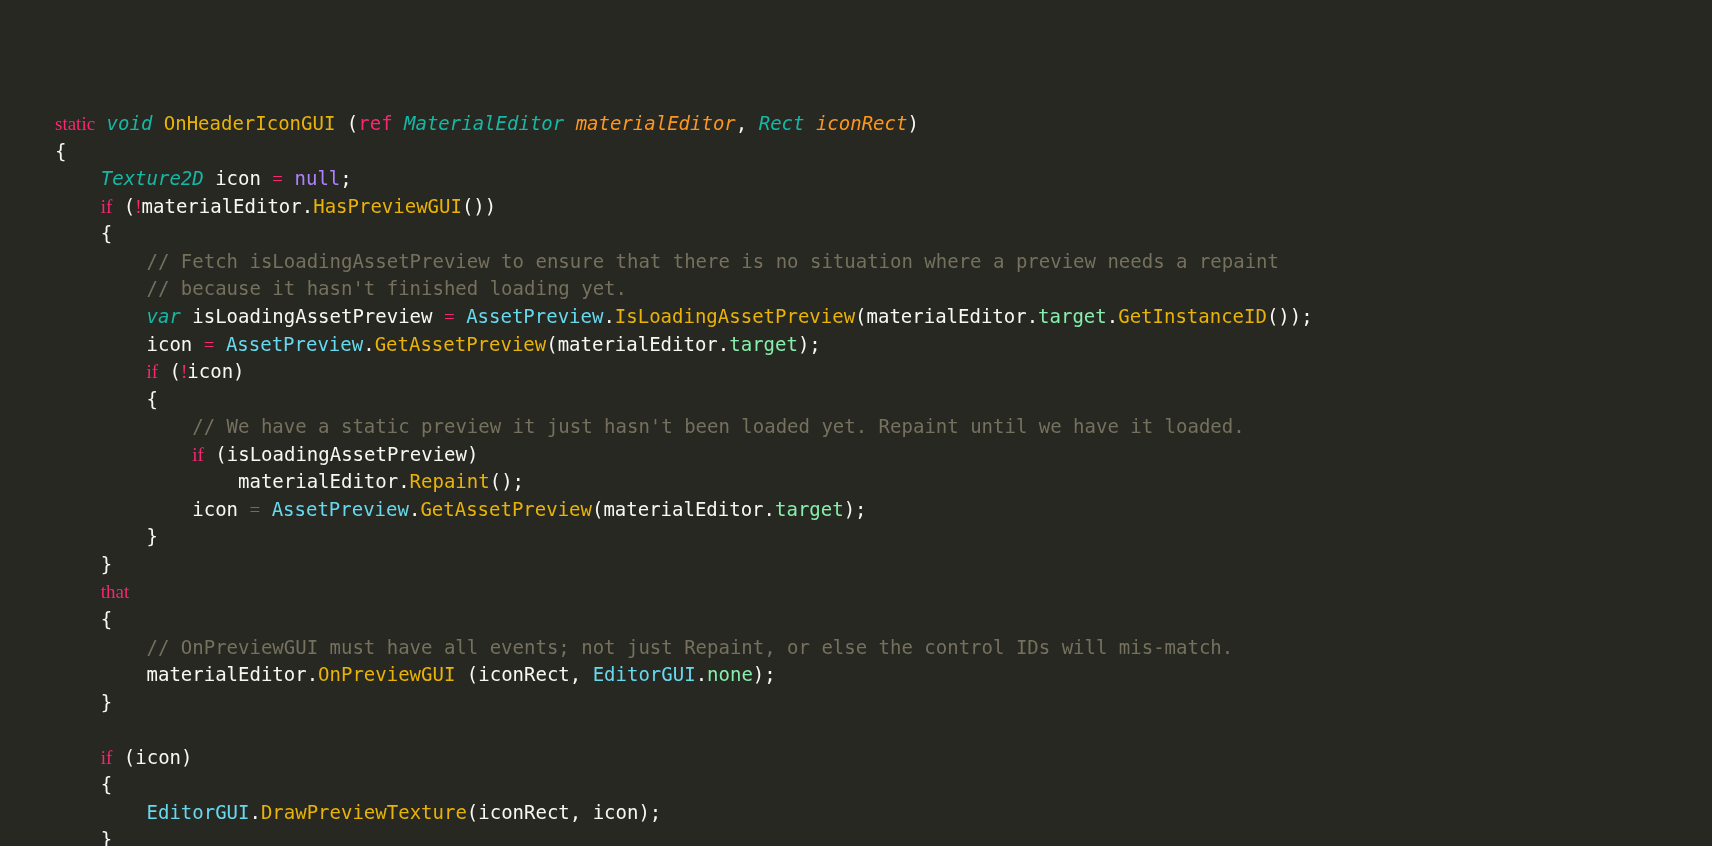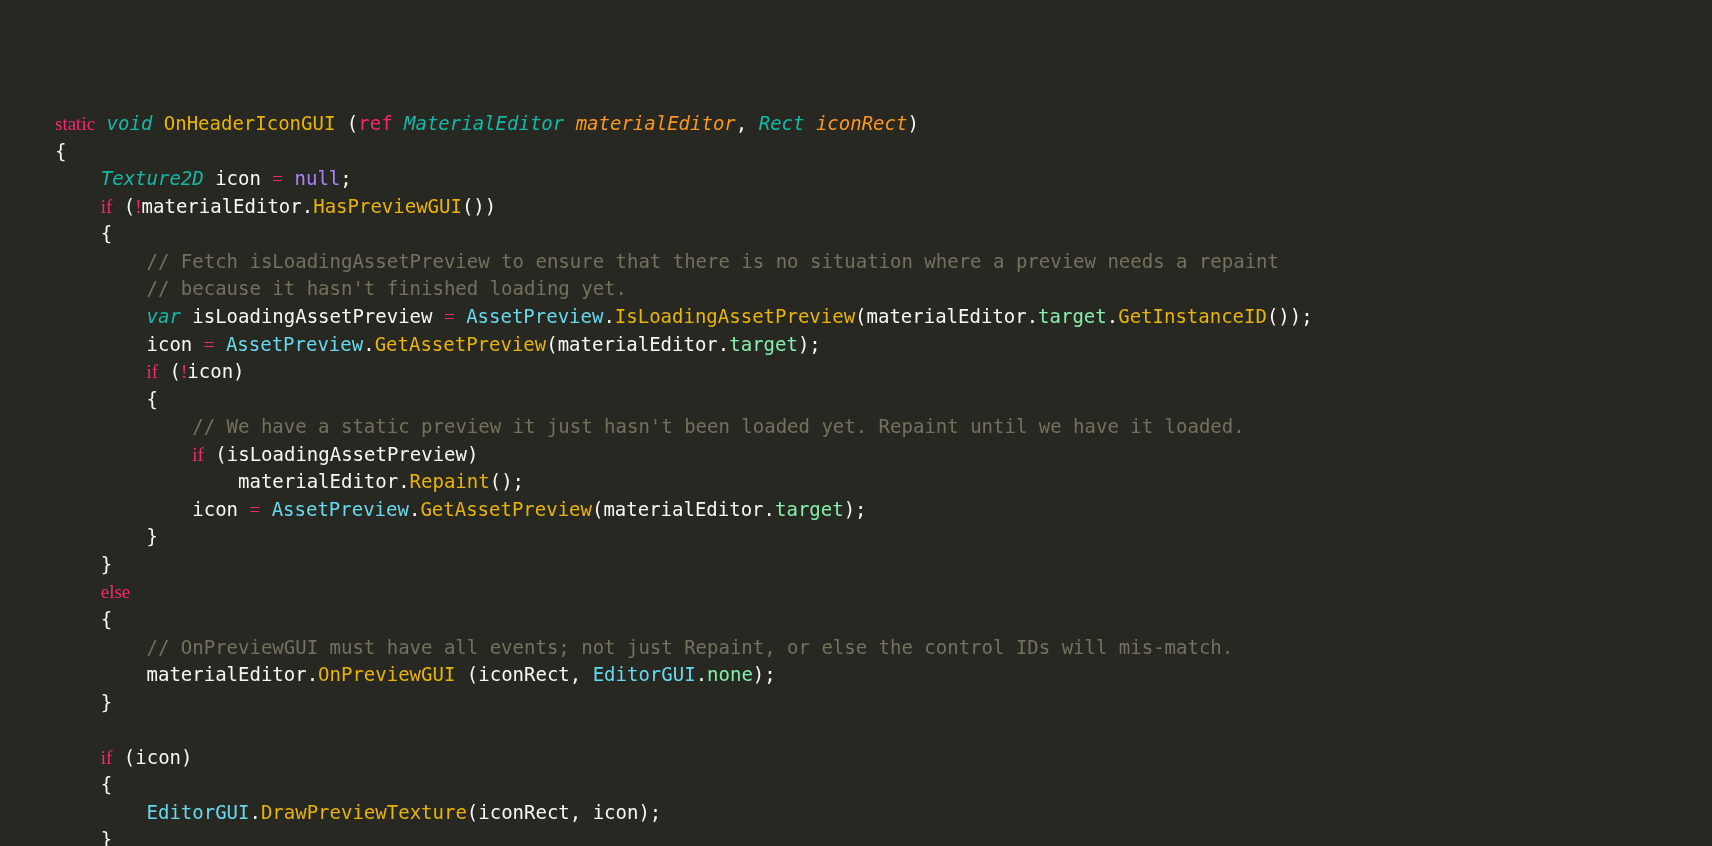--- a/index.html
+++ b/index.html
@@ -49,7 +49,7 @@
 <span><span class="plain">            icon </span><span class="kw">=</span><span class="plain"> </span><span class="type">AssetPreview</span><span class="plain">.</span><span class="method">GetAssetPreview</span><span class="plain">(materialEditor.</span><span class="prop">target</span><span class="plain">);</span></span>
 <span><span class="plain">        }</span></span>
 <span><span class="plain">    }</span></span>
-<span><span class="plain">    </span><span class="kw">else</span></span>
+<span><span class="plain">    </span><span class="kw">that</span></span>
 <span><span class="plain">    {</span></span>
 <span><span class="plain">        </span><span class="comment">// OnPreviewGUI must have all events; not just Repaint, or else the control IDs will mis-match.</span></span>
 <span><span class="plain">        materialEditor.</span><span class="method">OnPreviewGUI</span><span class="plain"> (iconRect, </span><span class="type">EditorGUI</span><span class="plain">.</span><span class="prop">none</span><span class="plain">);</span></span>

